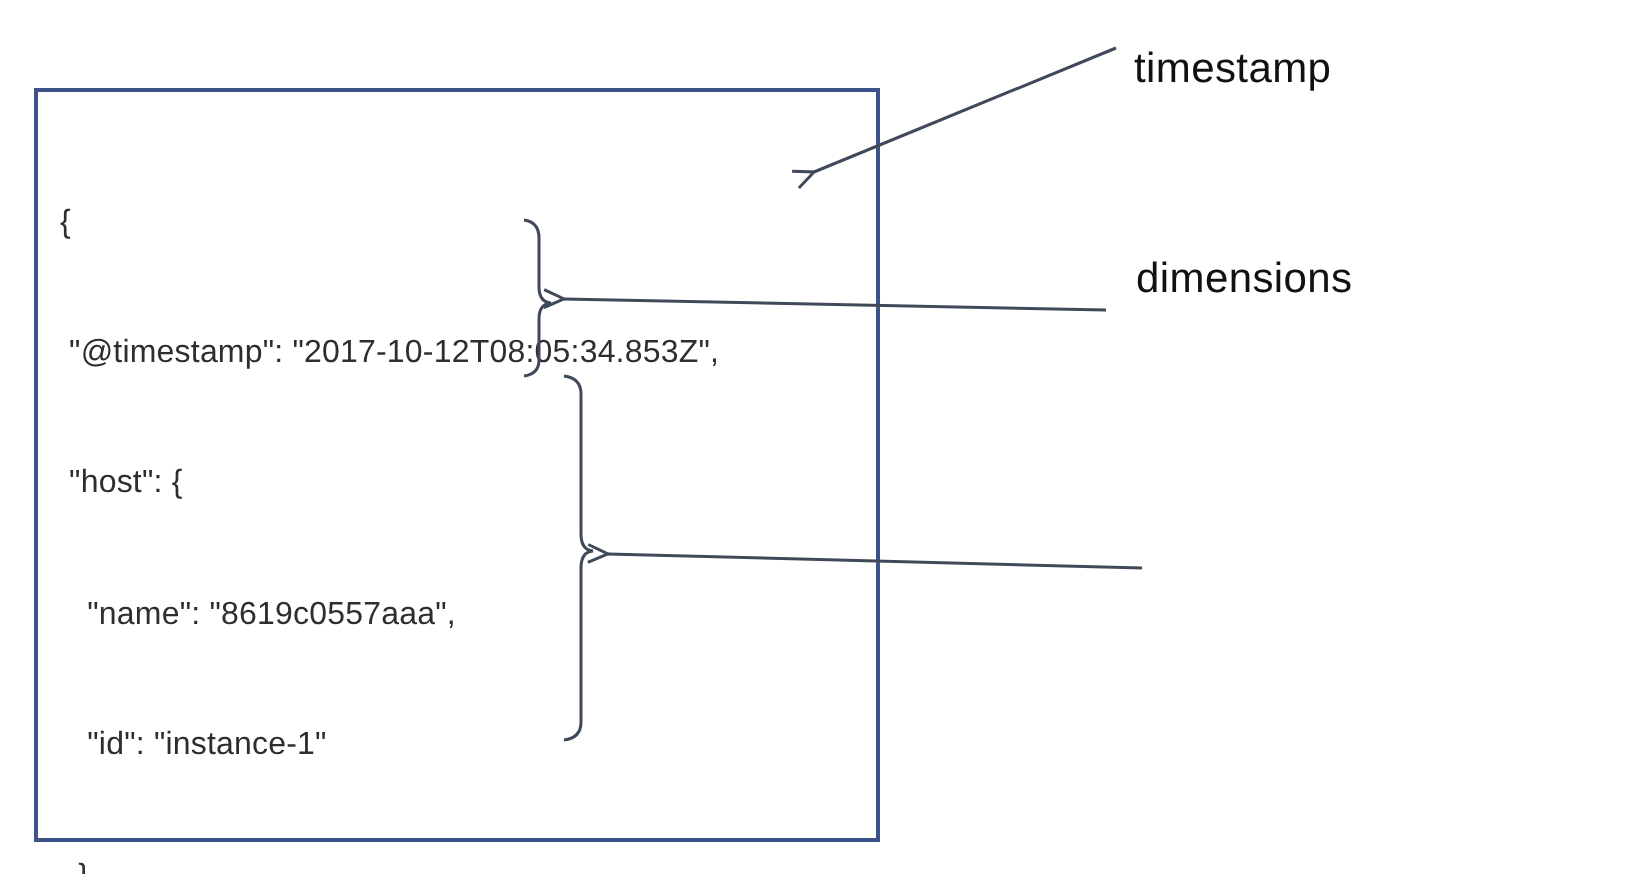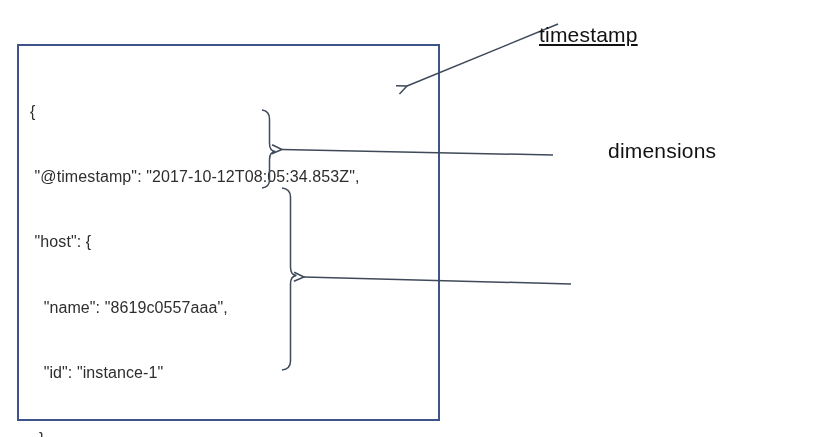--- a/index.html
+++ b/index.html
@@ -65,7 +65,7 @@
     letter-spacing: 0.2px;
     white-space: nowrap;
   }
-  .label-timestamp { left: 539px; top: 22px; text-decoration: underline; }
+  .label-timestamp { left: 567px; top: 22px; }
   .label-dimensions { left: 568px; top: 138px; margin-left: 40px; }
   .label-metric { left: 584px; top: 270px; }
 </style>

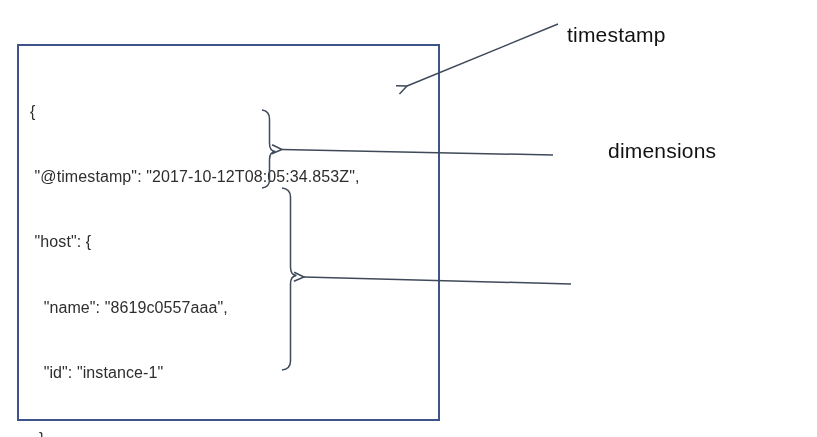--- a/index.html
+++ b/index.html
@@ -66,7 +66,7 @@
     white-space: nowrap;
   }
   .label-timestamp { left: 567px; top: 22px; }
-  .label-dimensions { left: 568px; top: 138px; margin-left: 40px; }
+  .label-dimensions { left: 568px; top: 127px; }
   .label-metric { left: 584px; top: 270px; }
 </style>
 </head>

